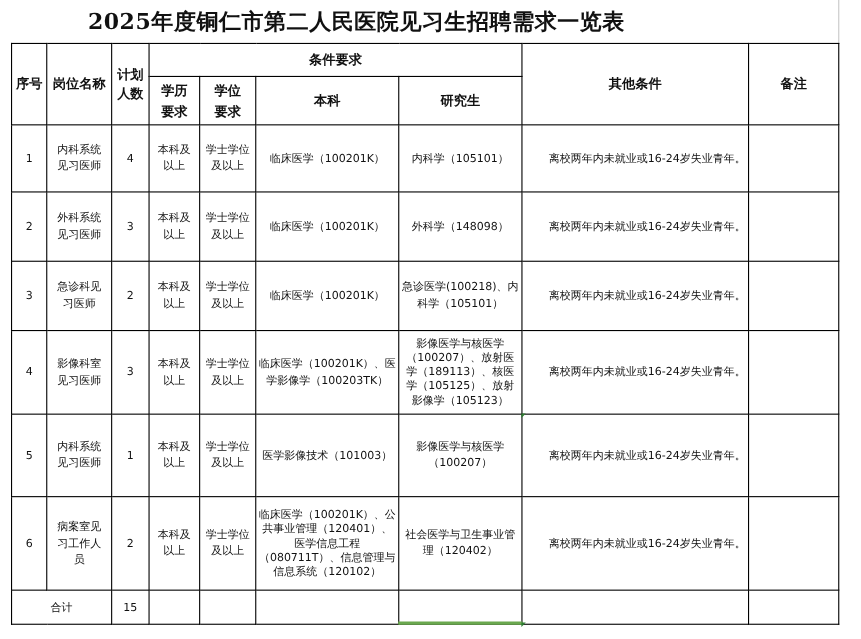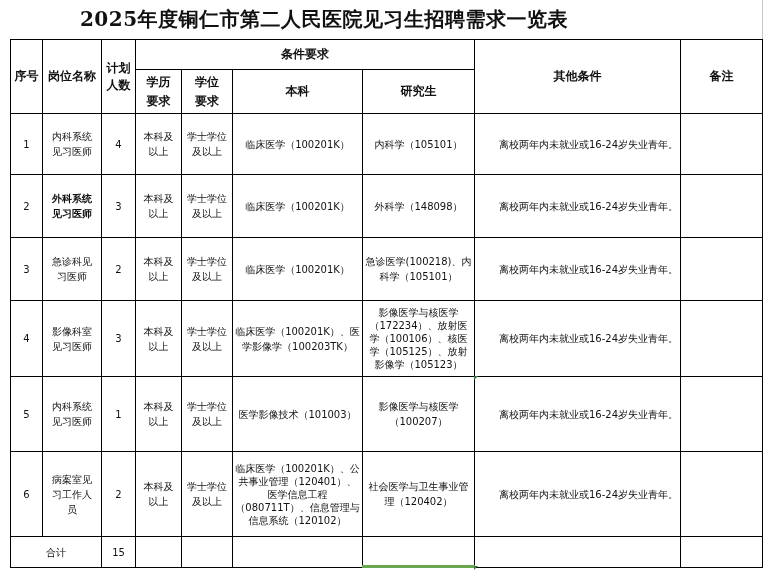--- a/index.html
+++ b/index.html
@@ -61,7 +61,7 @@
     </tr>
     <tr style="height:63px">
       <td>2</td>
-      <td style="padding:0 6px;font-weight:bold;">外科系统见习医师</td>
+      <td style="padding:0 6px;">外科系统见习医师</td>
       <td>3</td>
       <td style="padding:0 5px;">本科及以上</td>
       <td>学士学位及以上</td>

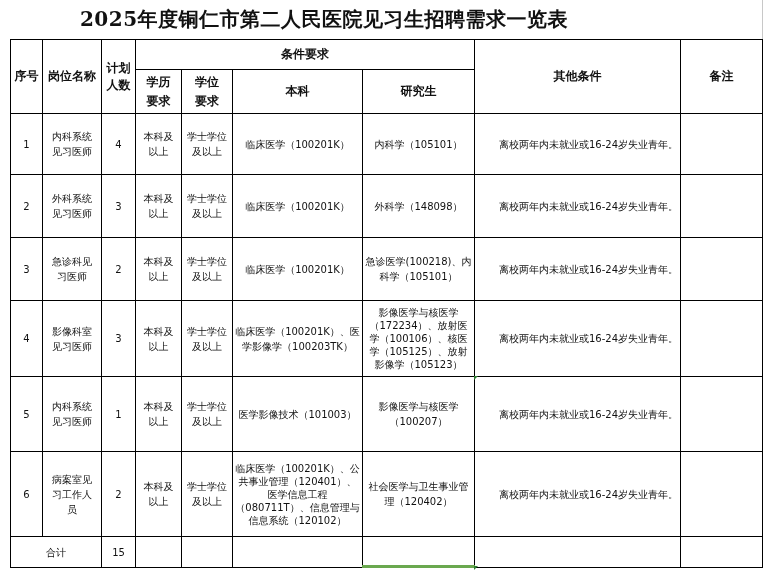--- a/index.html
+++ b/index.html
@@ -88,7 +88,7 @@
       <td style="padding:0 5px;">本科及以上</td>
       <td>学士学位及以上</td>
       <td>临床医学（100201K）、医学影像学（100203TK）</td>
-      <td style="line-height:13px;">影像医学与核医学（172234）、放射医学（100106）、核医学（105125）、放射影像学（105123）</td>
+      <td style="line-height:13px;">影像医学与核医学（100207）、放射医学（189113）、核医学（105125）、放射影像学（105123）</td>
       <td class="left">离校两年内未就业或16-24岁失业青年。</td>
       <td></td>
     </tr>

